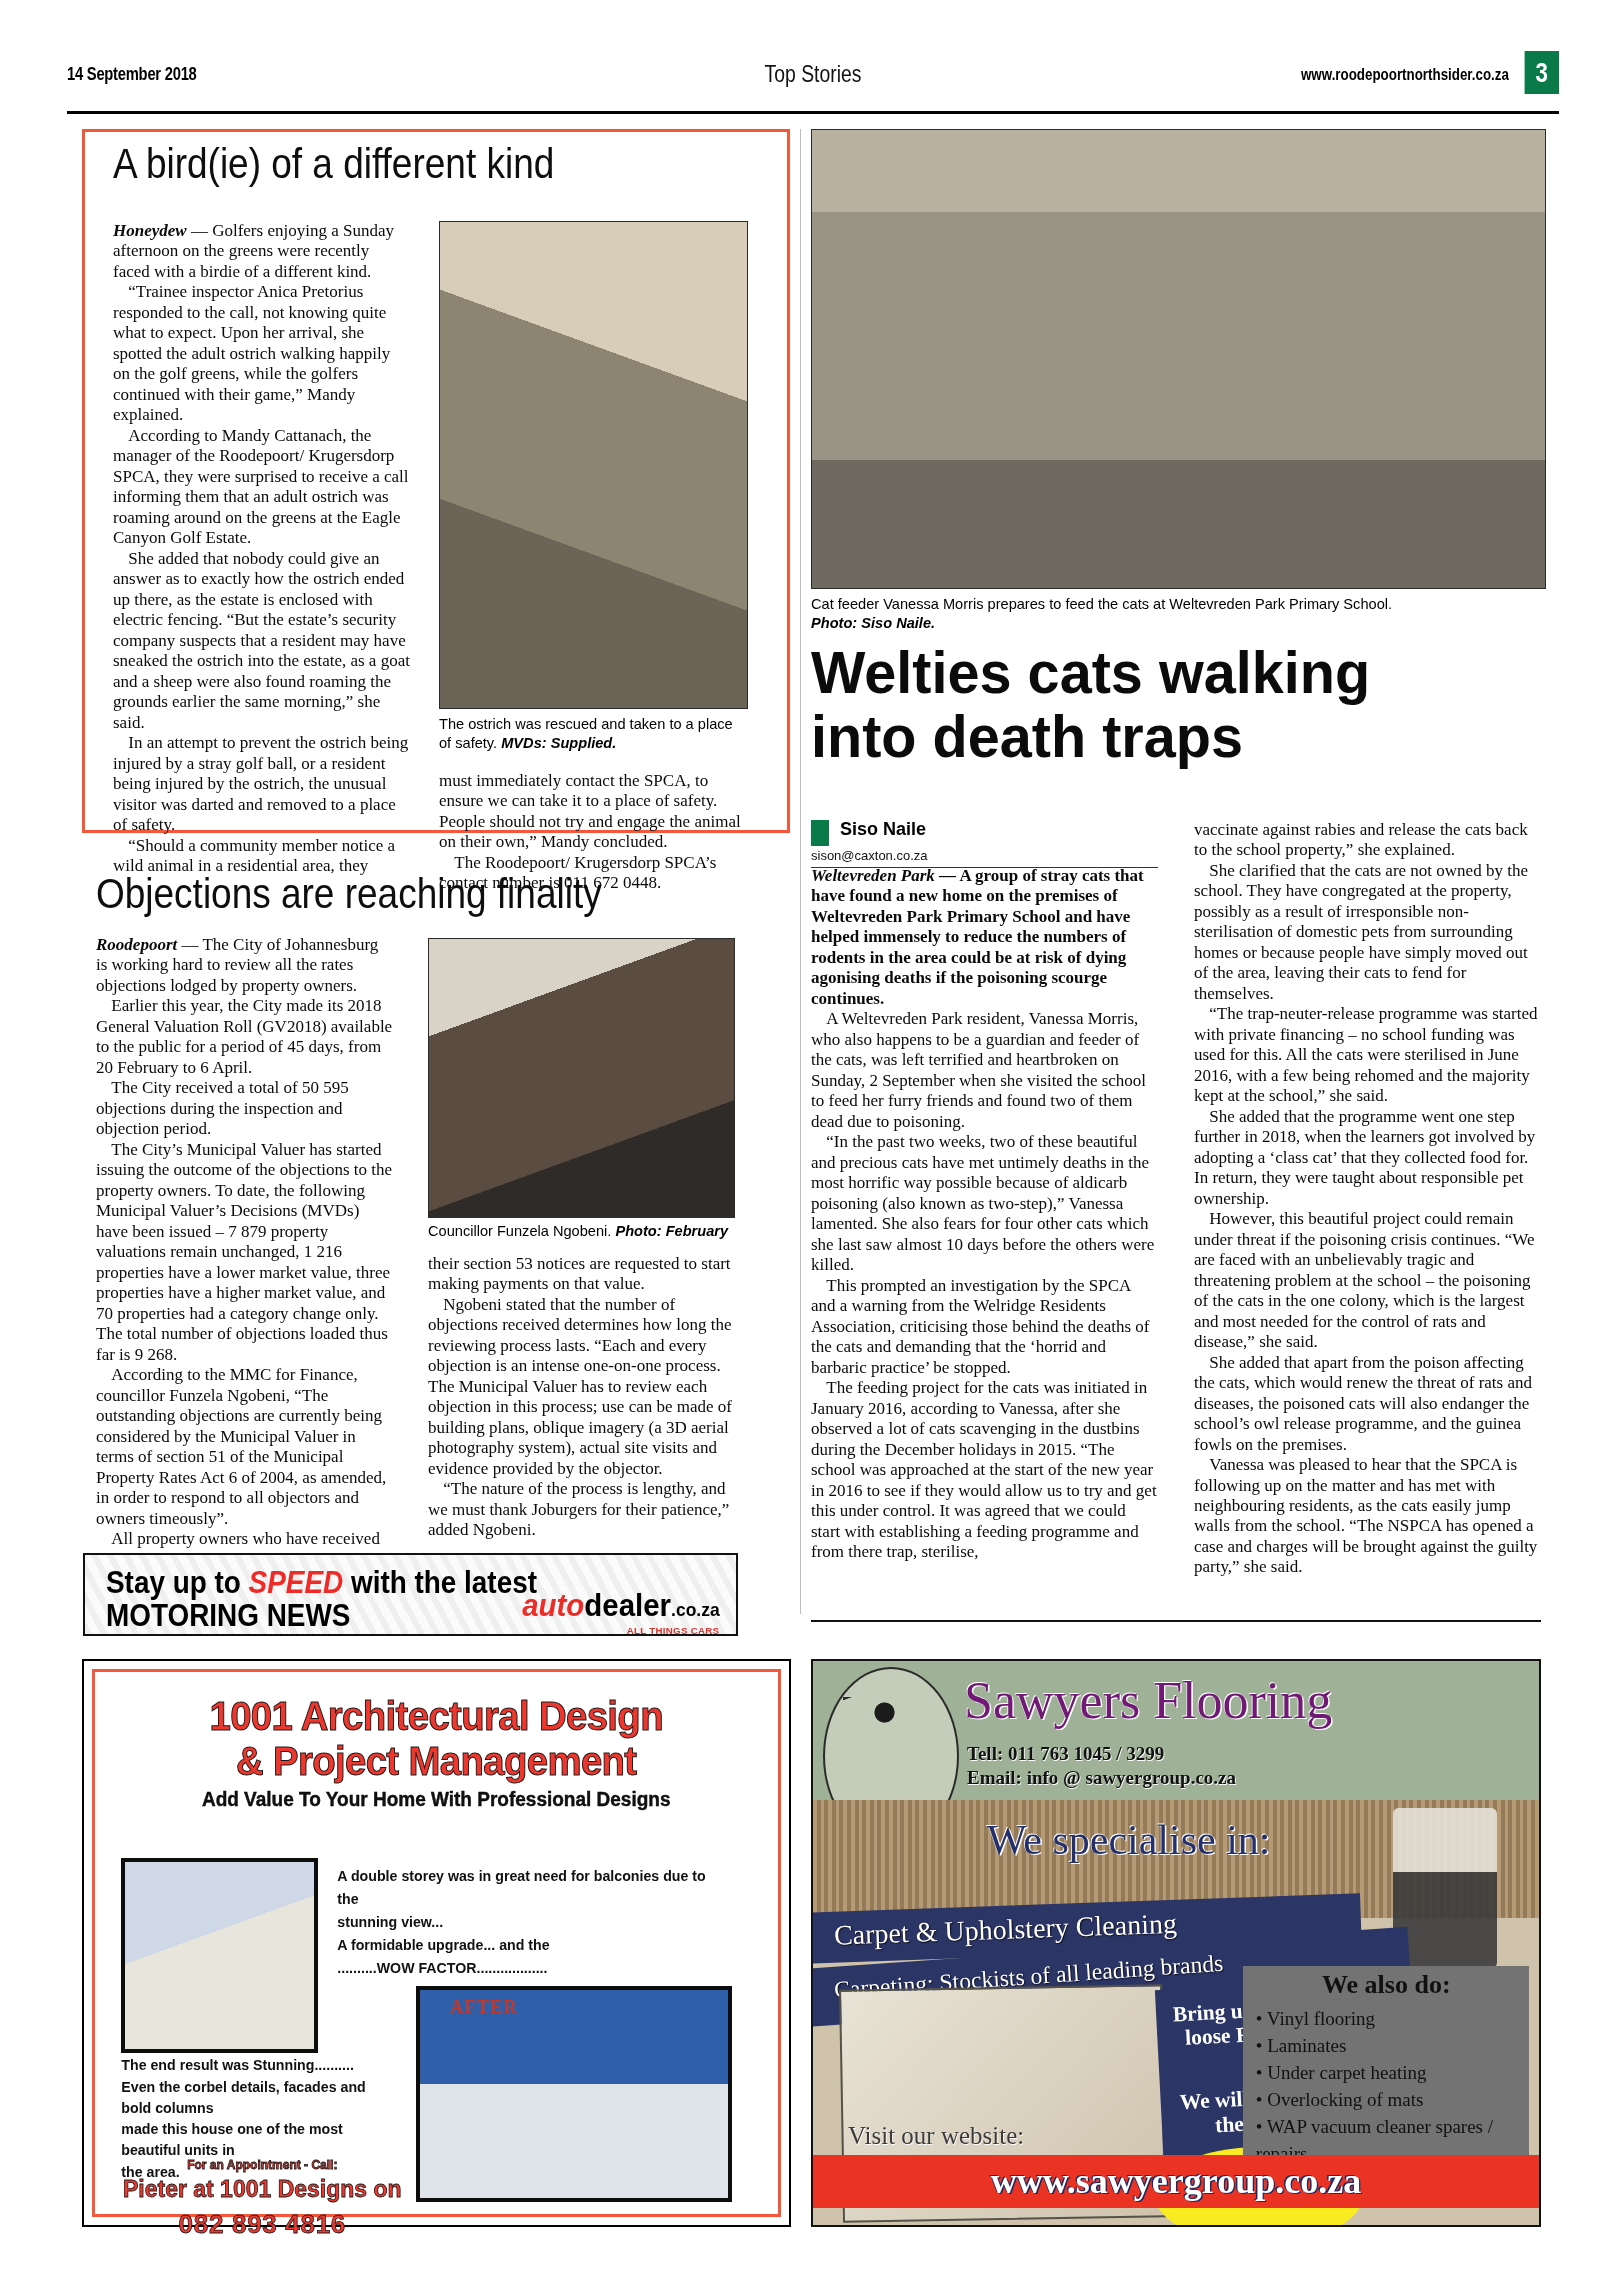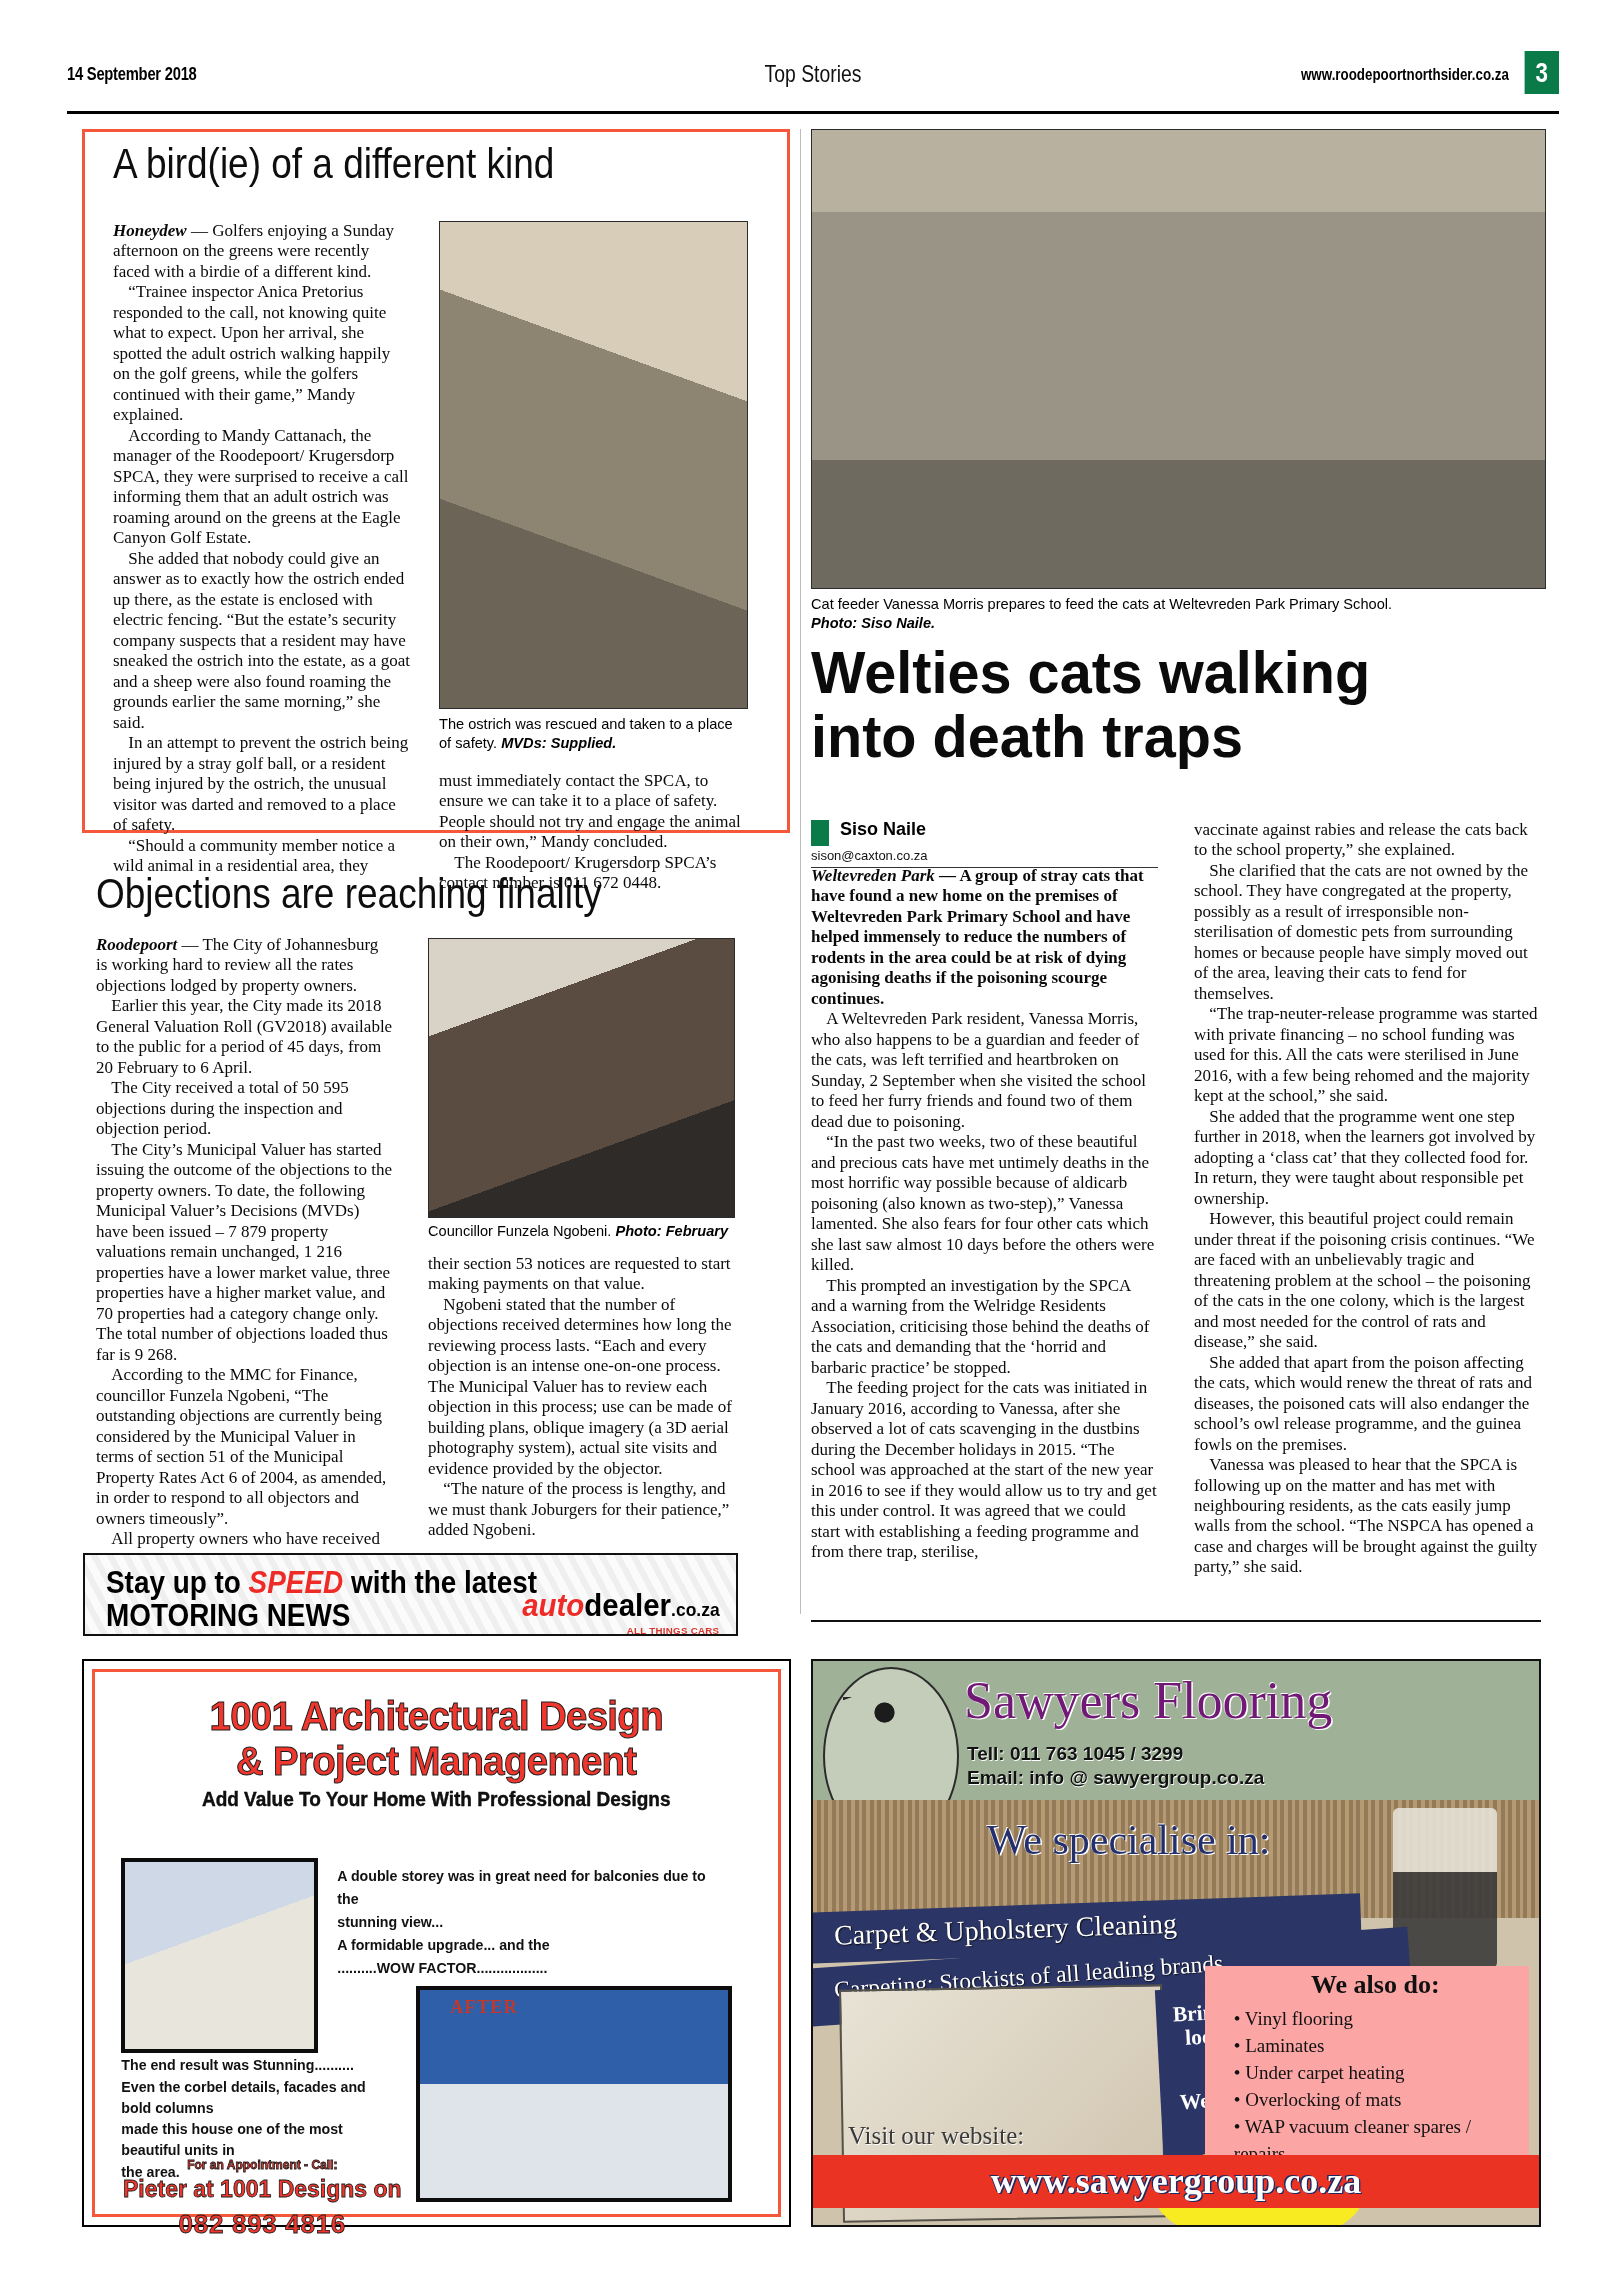--- a/index.html
+++ b/index.html
@@ -101,7 +101,7 @@
   }
   .sw-title{position:absolute;left:151px;top:9.7px;font-family:"Liberation Serif",serif;font-size:52px;
     color:#701a75;text-shadow:1.4px 1.4px 0 #fff, -0.7px -0.7px 0 #fff;}
-  .sw-tel,.sw-mail{position:absolute;left:154px;font-family:Liberation Sans, sans-serif;font-weight:bold;
+  .sw-tel,.sw-mail{position:absolute;left:154px;font-family:Liberation Serif, serif;font-weight:bold;
     font-size:19px;color:#111;text-shadow:0.7px 0.7px 0 #fff;}
   .sw-tel{top:82px;} .sw-mail{top:106px;}
   .sw-mid{position:absolute;left:0;top:139px;right:0;height:118px;

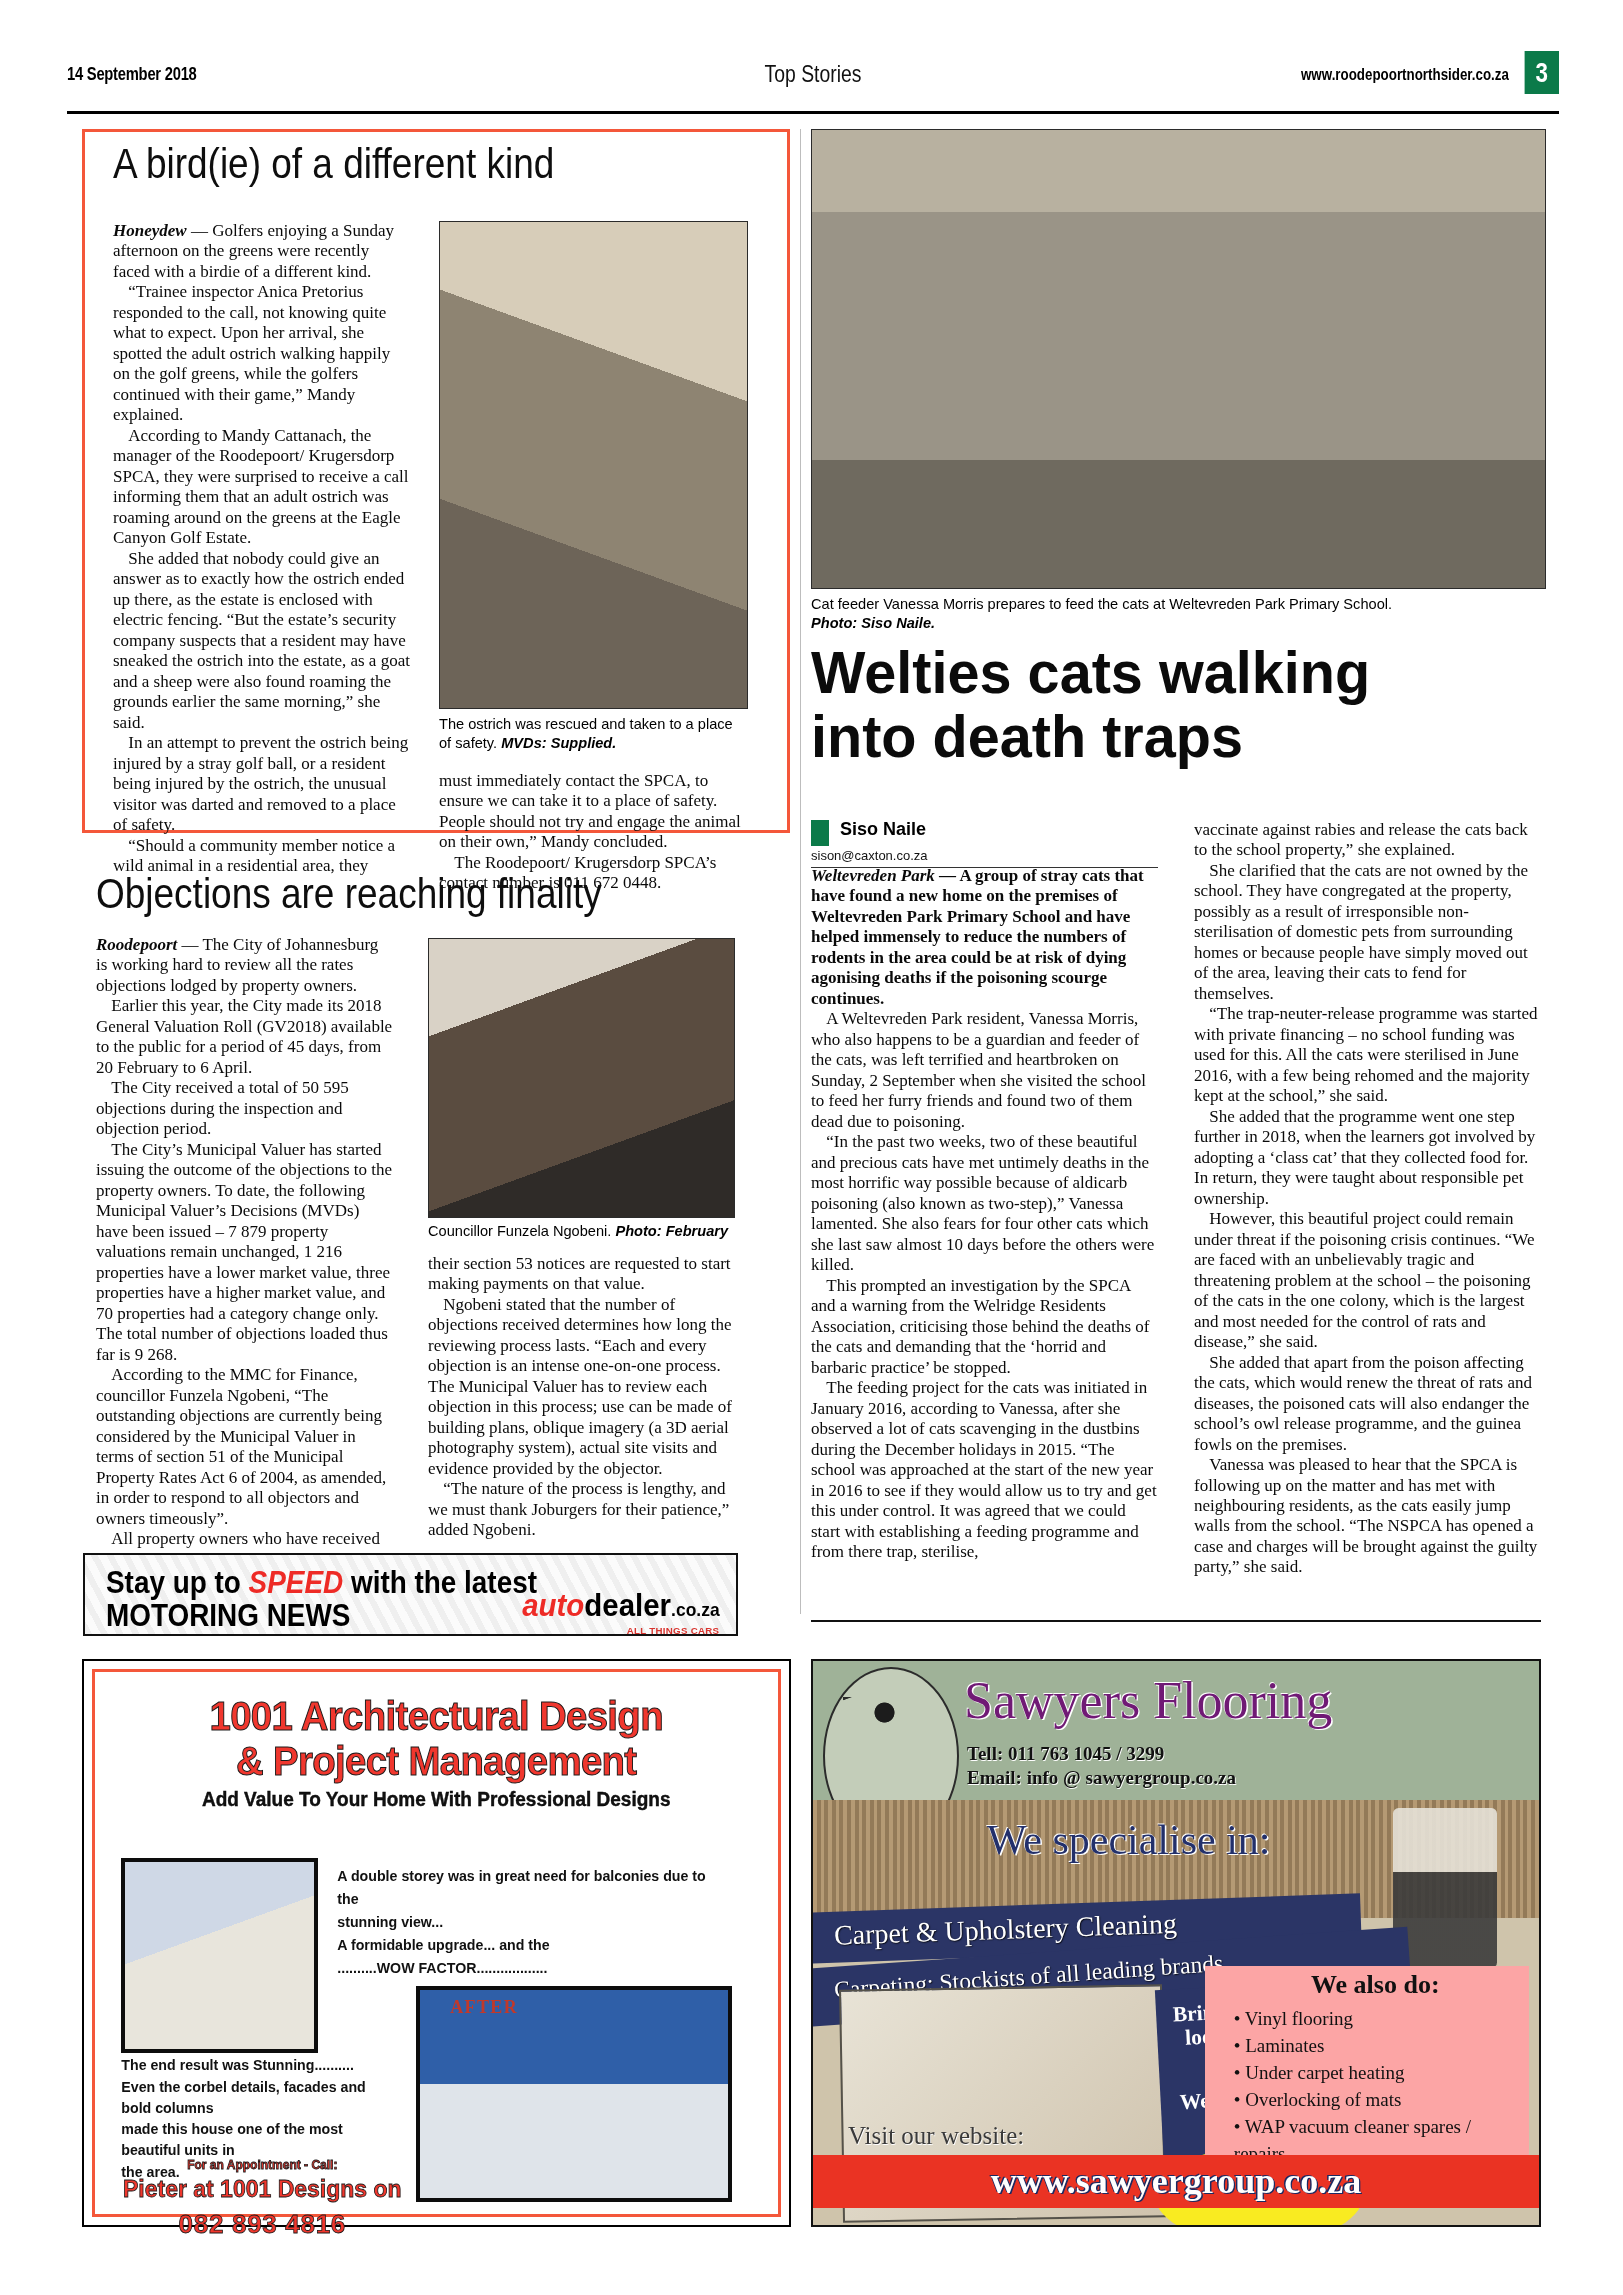--- a/index.html
+++ b/index.html
@@ -128,7 +128,7 @@
   .sw-oval{position:absolute;left:342px;top:486px;width:208px;height:97px;border-radius:50%;background:#f9eb21;}
   .sw-oval p{margin:0;padding-top:18px;text-align:center;font-family:"Liberation Serif",serif;font-weight:bold;
     font-size:14px;line-height:1.25;color:#111;}
-  .sw-panel{position:absolute;right:9.7px;top:305px;width:308px;height:229px;background:#fca5a5;padding-left:16px;}
+  .sw-panel{position:absolute;right:9.7px;top:305px;width:286px;height:229px;background:#737373;}
   .sw-panel h3{margin:4.2px 0 5.6px 0;text-align:center;font-family:"Liberation Serif",serif;font-size:26px;color:#111;}
   .sw-panel ul{margin:0;padding:0 7px 0 12.5px;list-style:none;}
   .sw-panel li{font-family:"Liberation Serif",serif;font-size:19px;line-height:1.42;color:#111;}

